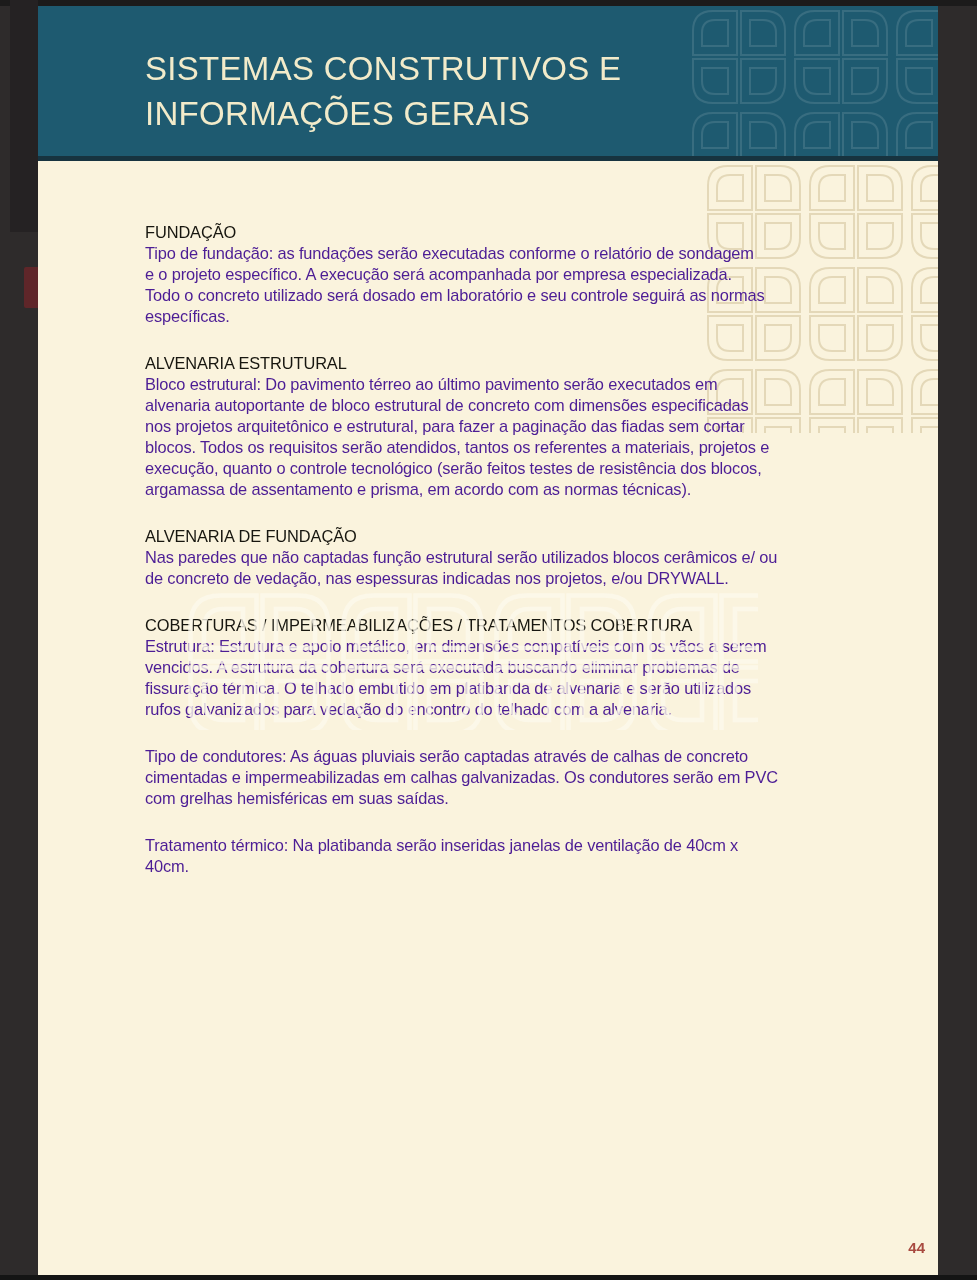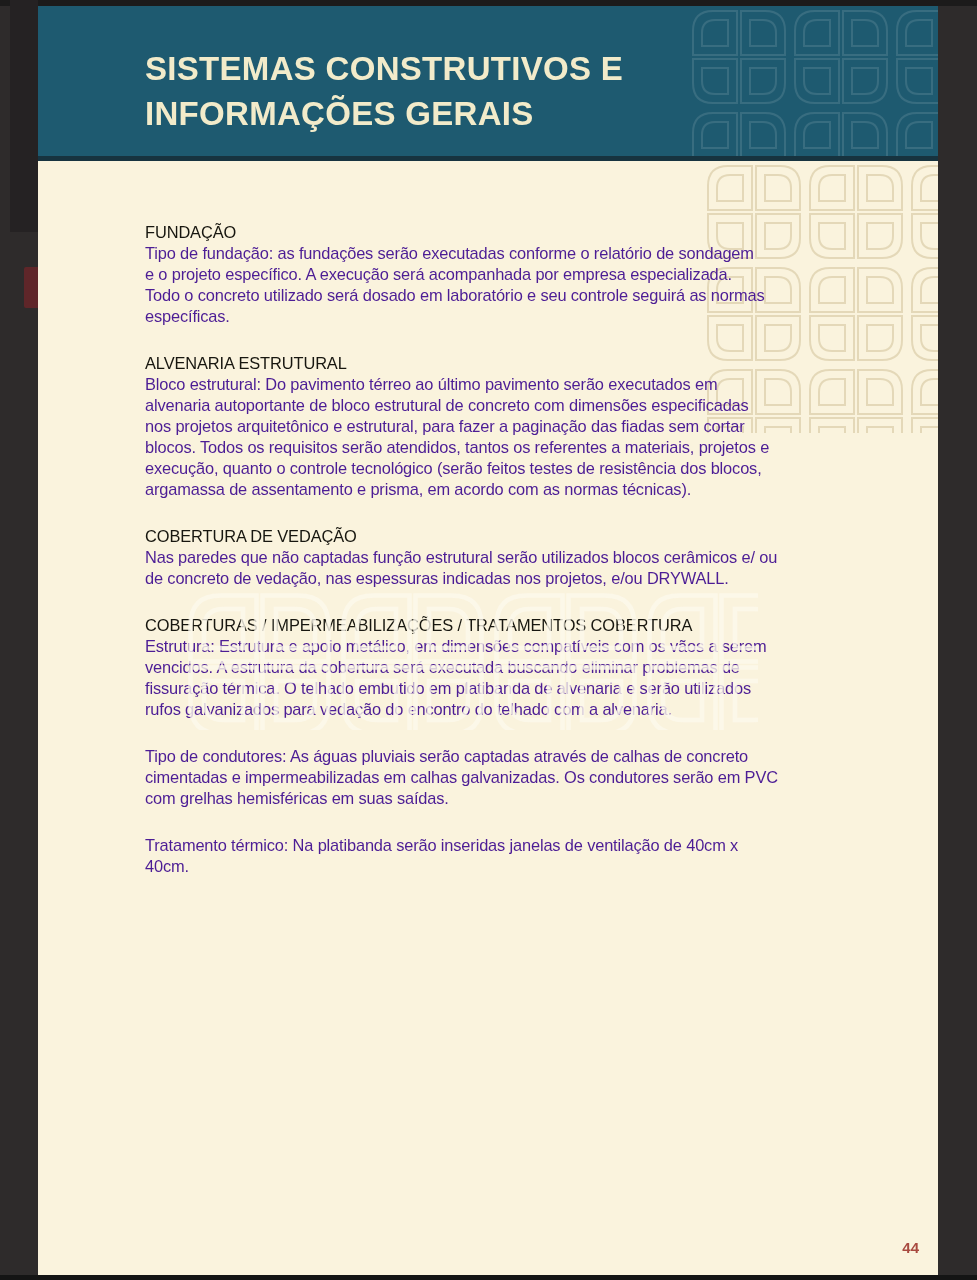--- a/index.html
+++ b/index.html
@@ -32,7 +32,7 @@
     position:relative; z-index:2;
     margin:0; padding:40px 0 0 107px;
     color:#f2ebca;
-    font-size:33px; line-height:45px; font-weight:bold;
+    font-size:33px; line-height:45px; font-weight:normal;
     letter-spacing:0.3px;
   }
 

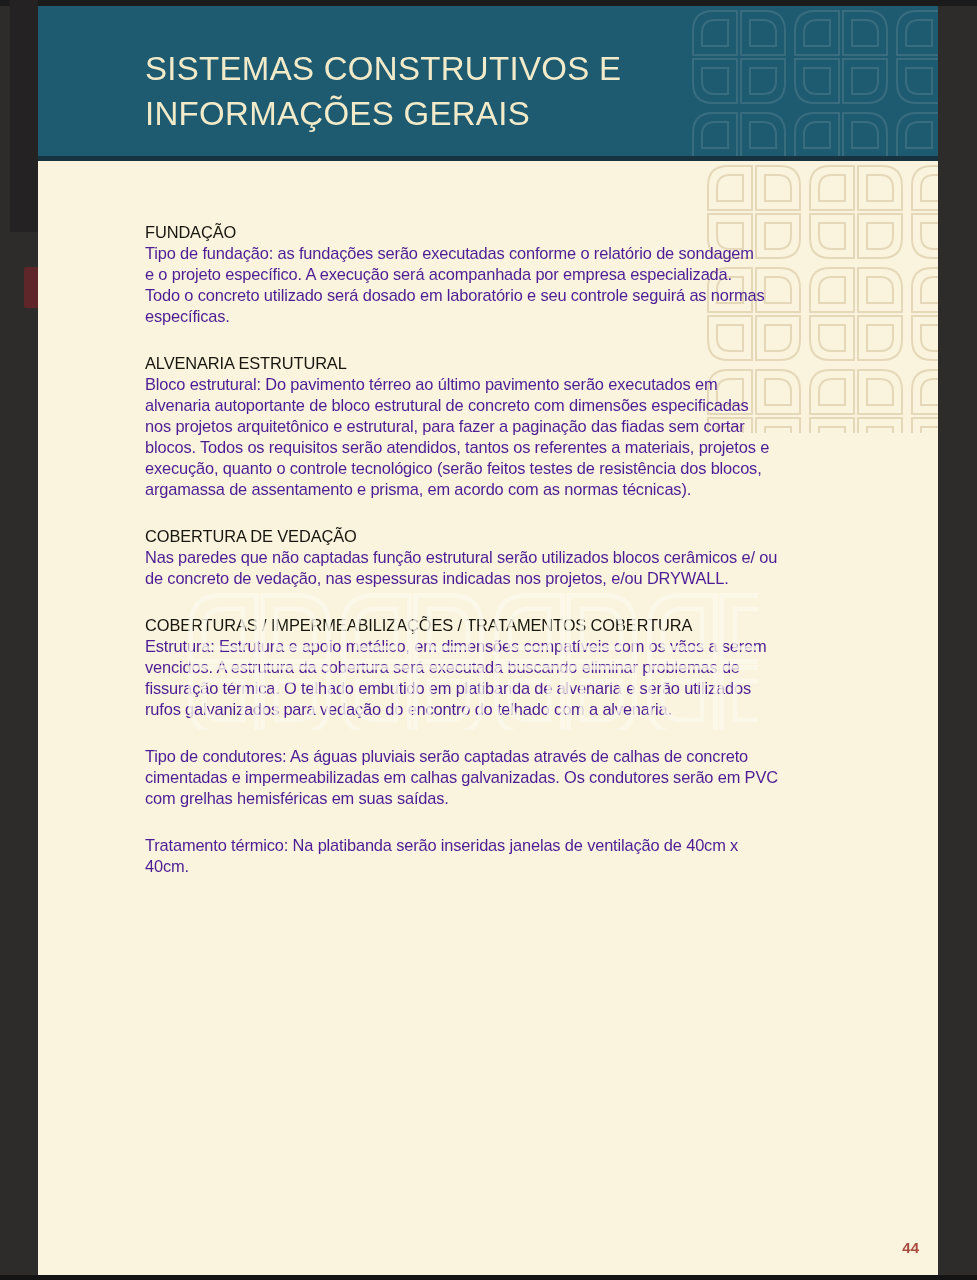--- a/index.html
+++ b/index.html
@@ -139,7 +139,7 @@
     </section>
 
     <section>
-      <h3>COBERTURA DE VEDAÇÃO</h3>
+      <h3>ALVENARIA DE FUNDAÇÃO</h3>
       <p>Nas paredes que não captadas função estrutural serão utilizados blocos cerâmicos e/ ou
 de concreto de vedação, nas espessuras indicadas nos projetos, e/ou DRYWALL.</p>
     </section>

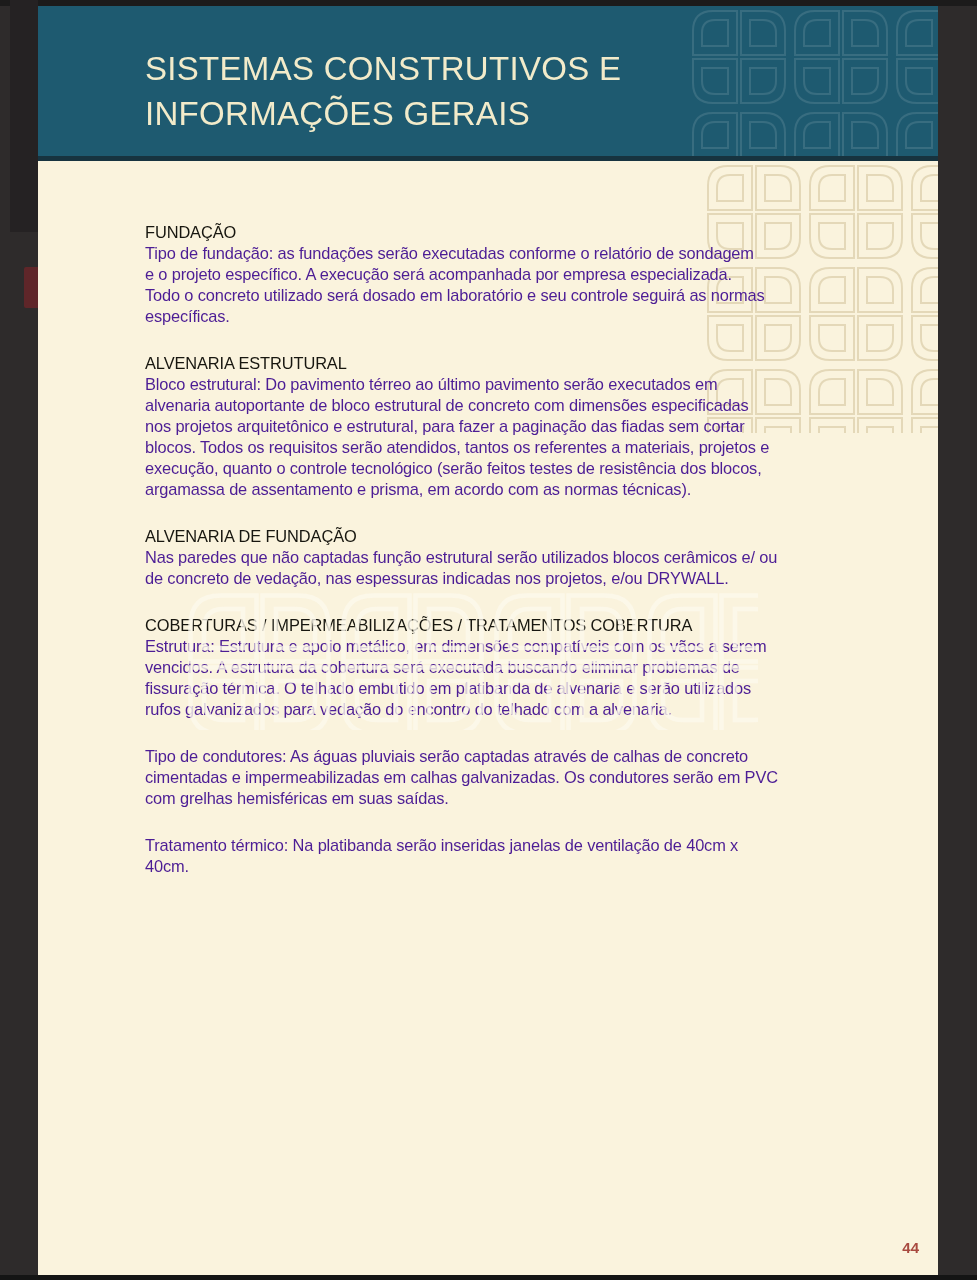--- a/index.html
+++ b/index.html
@@ -60,7 +60,7 @@
     white-space:pre-line;
   }
   .page-number {
-    position:absolute; right:19px; bottom:24px;
+    position:absolute; right:13px; bottom:24px;
     font-size:15px; font-weight:bold;
     color:#a84a40;
     z-index:4;

